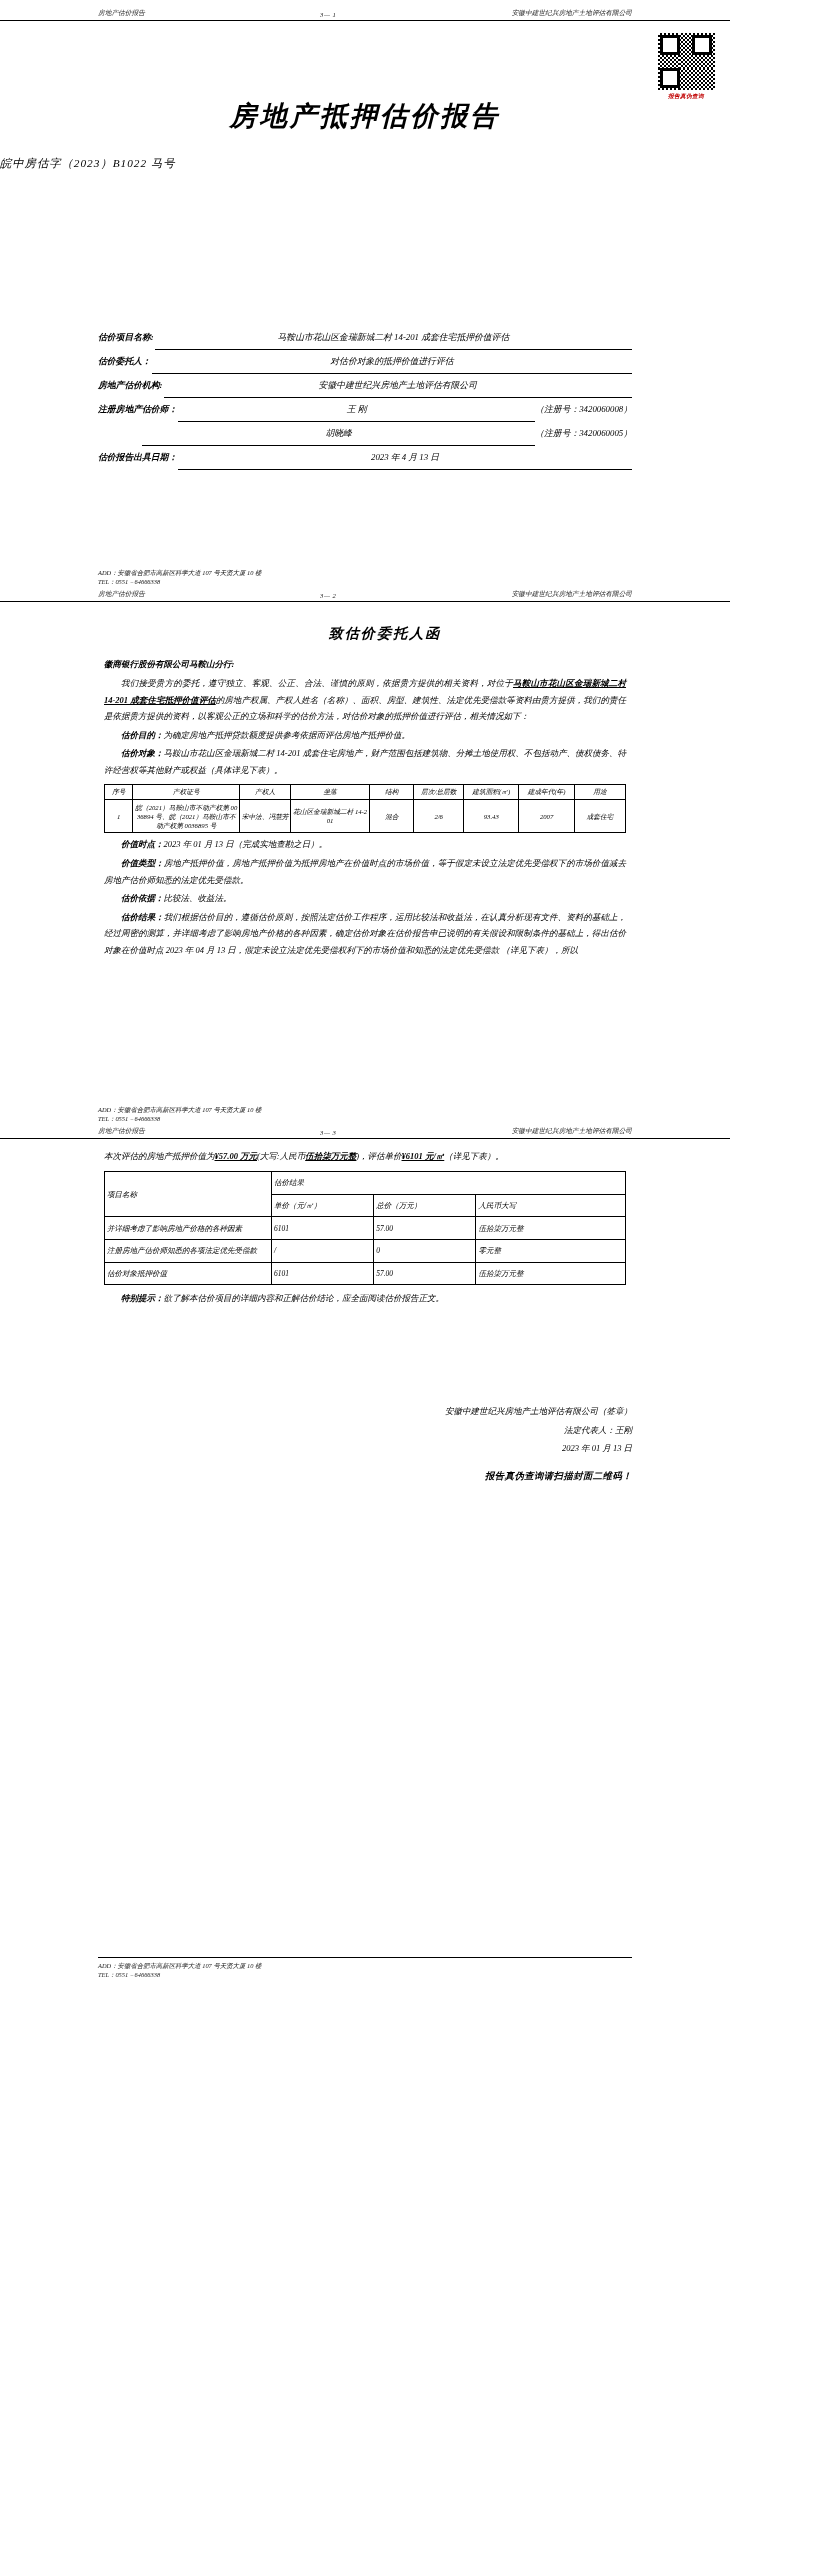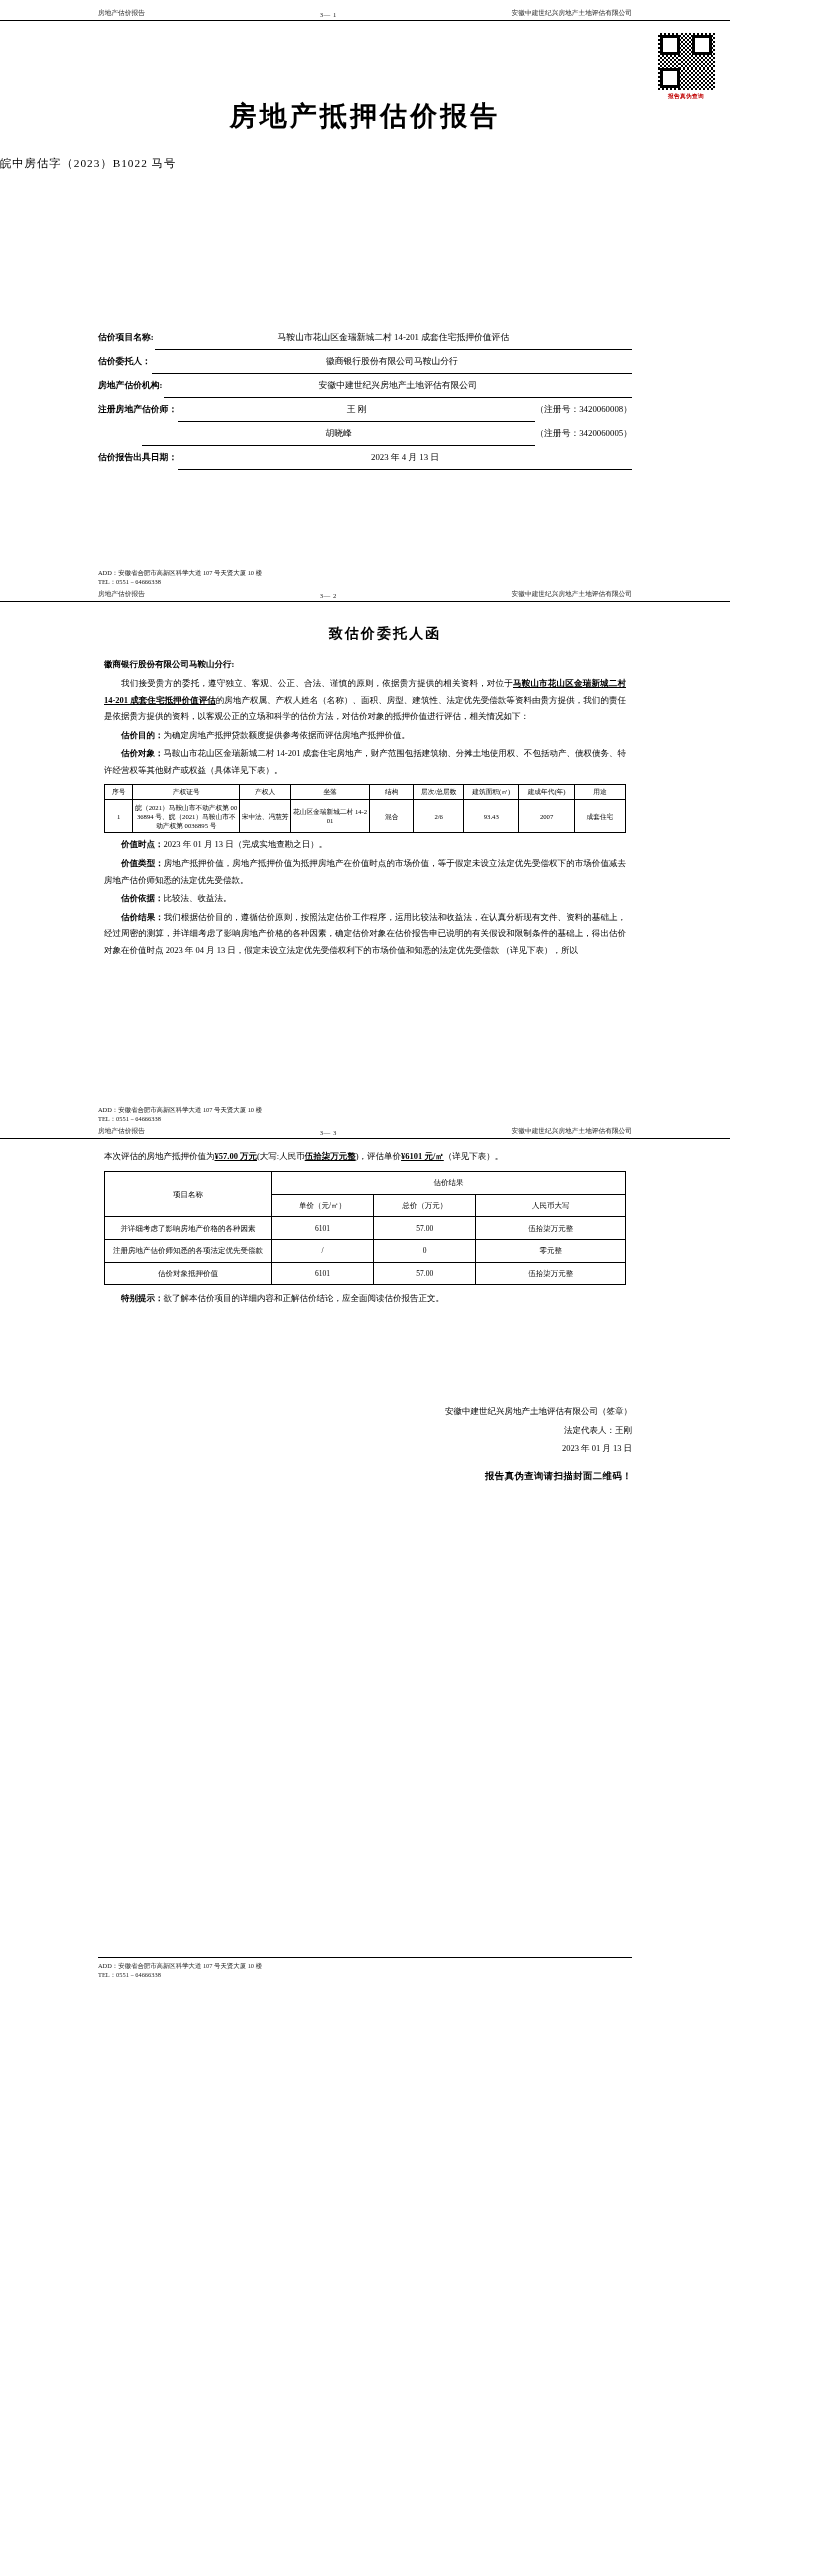--- a/index.html
+++ b/index.html
@@ -22,6 +22,7 @@
     width: 730px;
     box-sizing: border-box;
     padding: 0 0 0 0;
+    font-style: italic;
   }
   
   .runhead {

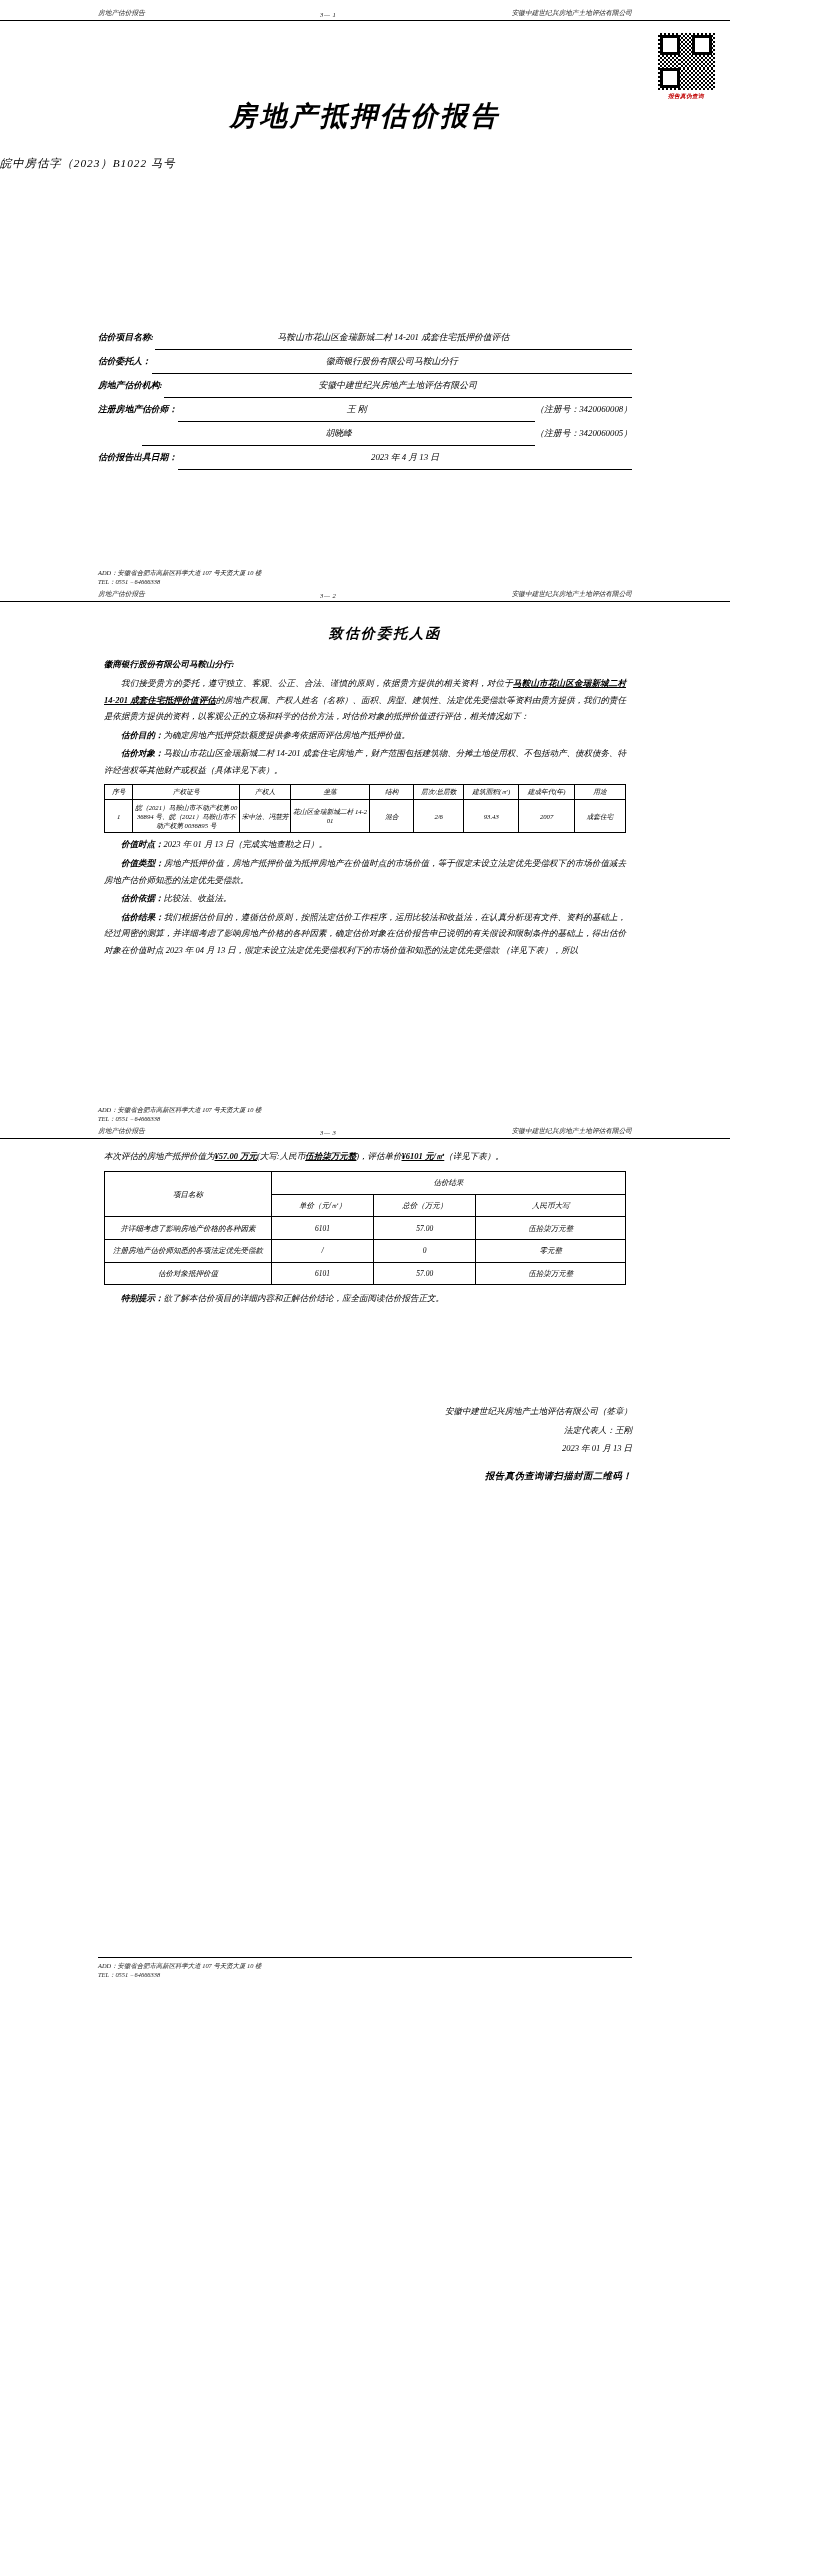--- a/index.html
+++ b/index.html
@@ -241,7 +241,7 @@
 
       <div class="row">
         <span class="lbl">估价委托人：</span>
-        <span class="val">徽商银行股份有限公司马鞍山分行</span>
+        <span class="val">对估价对象的抵押价值进行评估</span>
       </div>
 
       <div class="row">

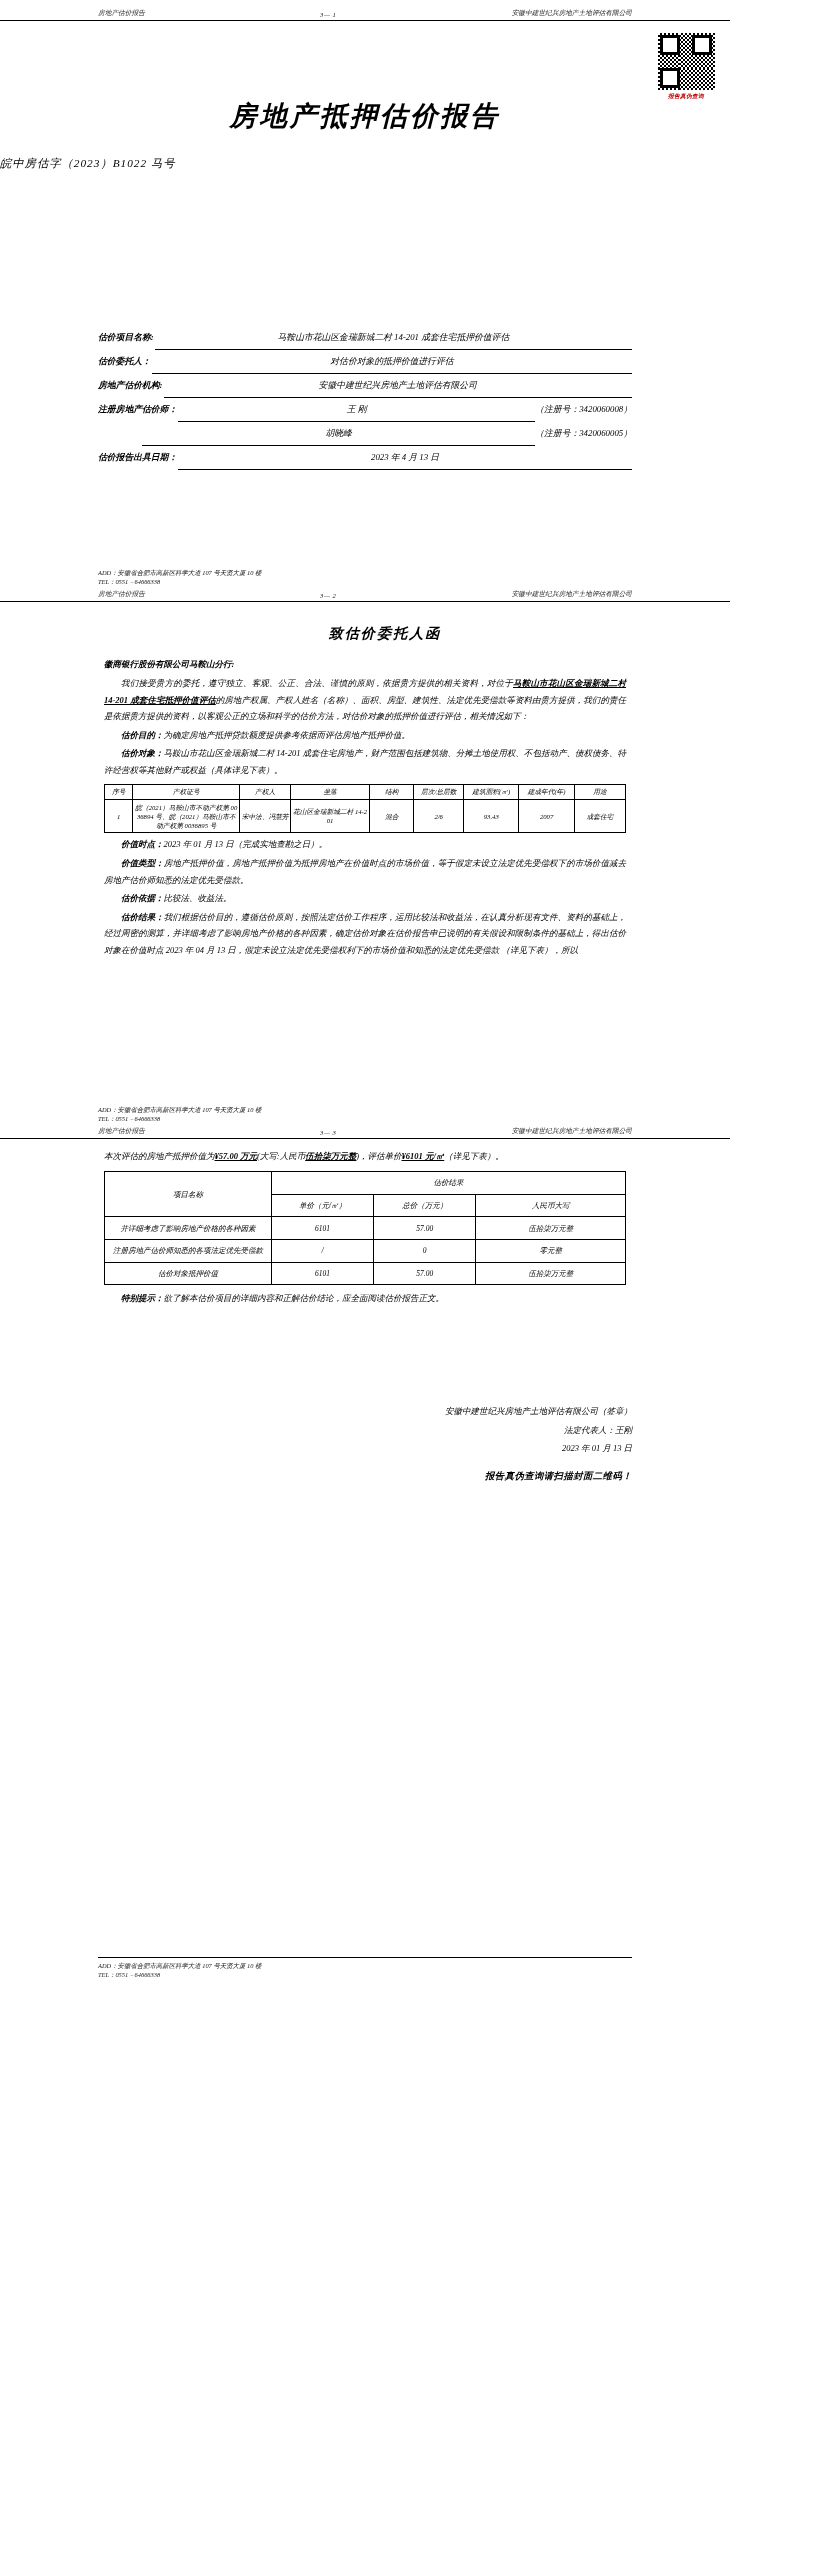--- a/index.html
+++ b/index.html
@@ -186,7 +186,6 @@
   }
   table.vtbl th, table.vtbl td {
     border: 0.5px solid #000;
-    text-align: center;
     vertical-align: middle;
     padding: 5.2px 2.1px;
     line-height: 1.5;

